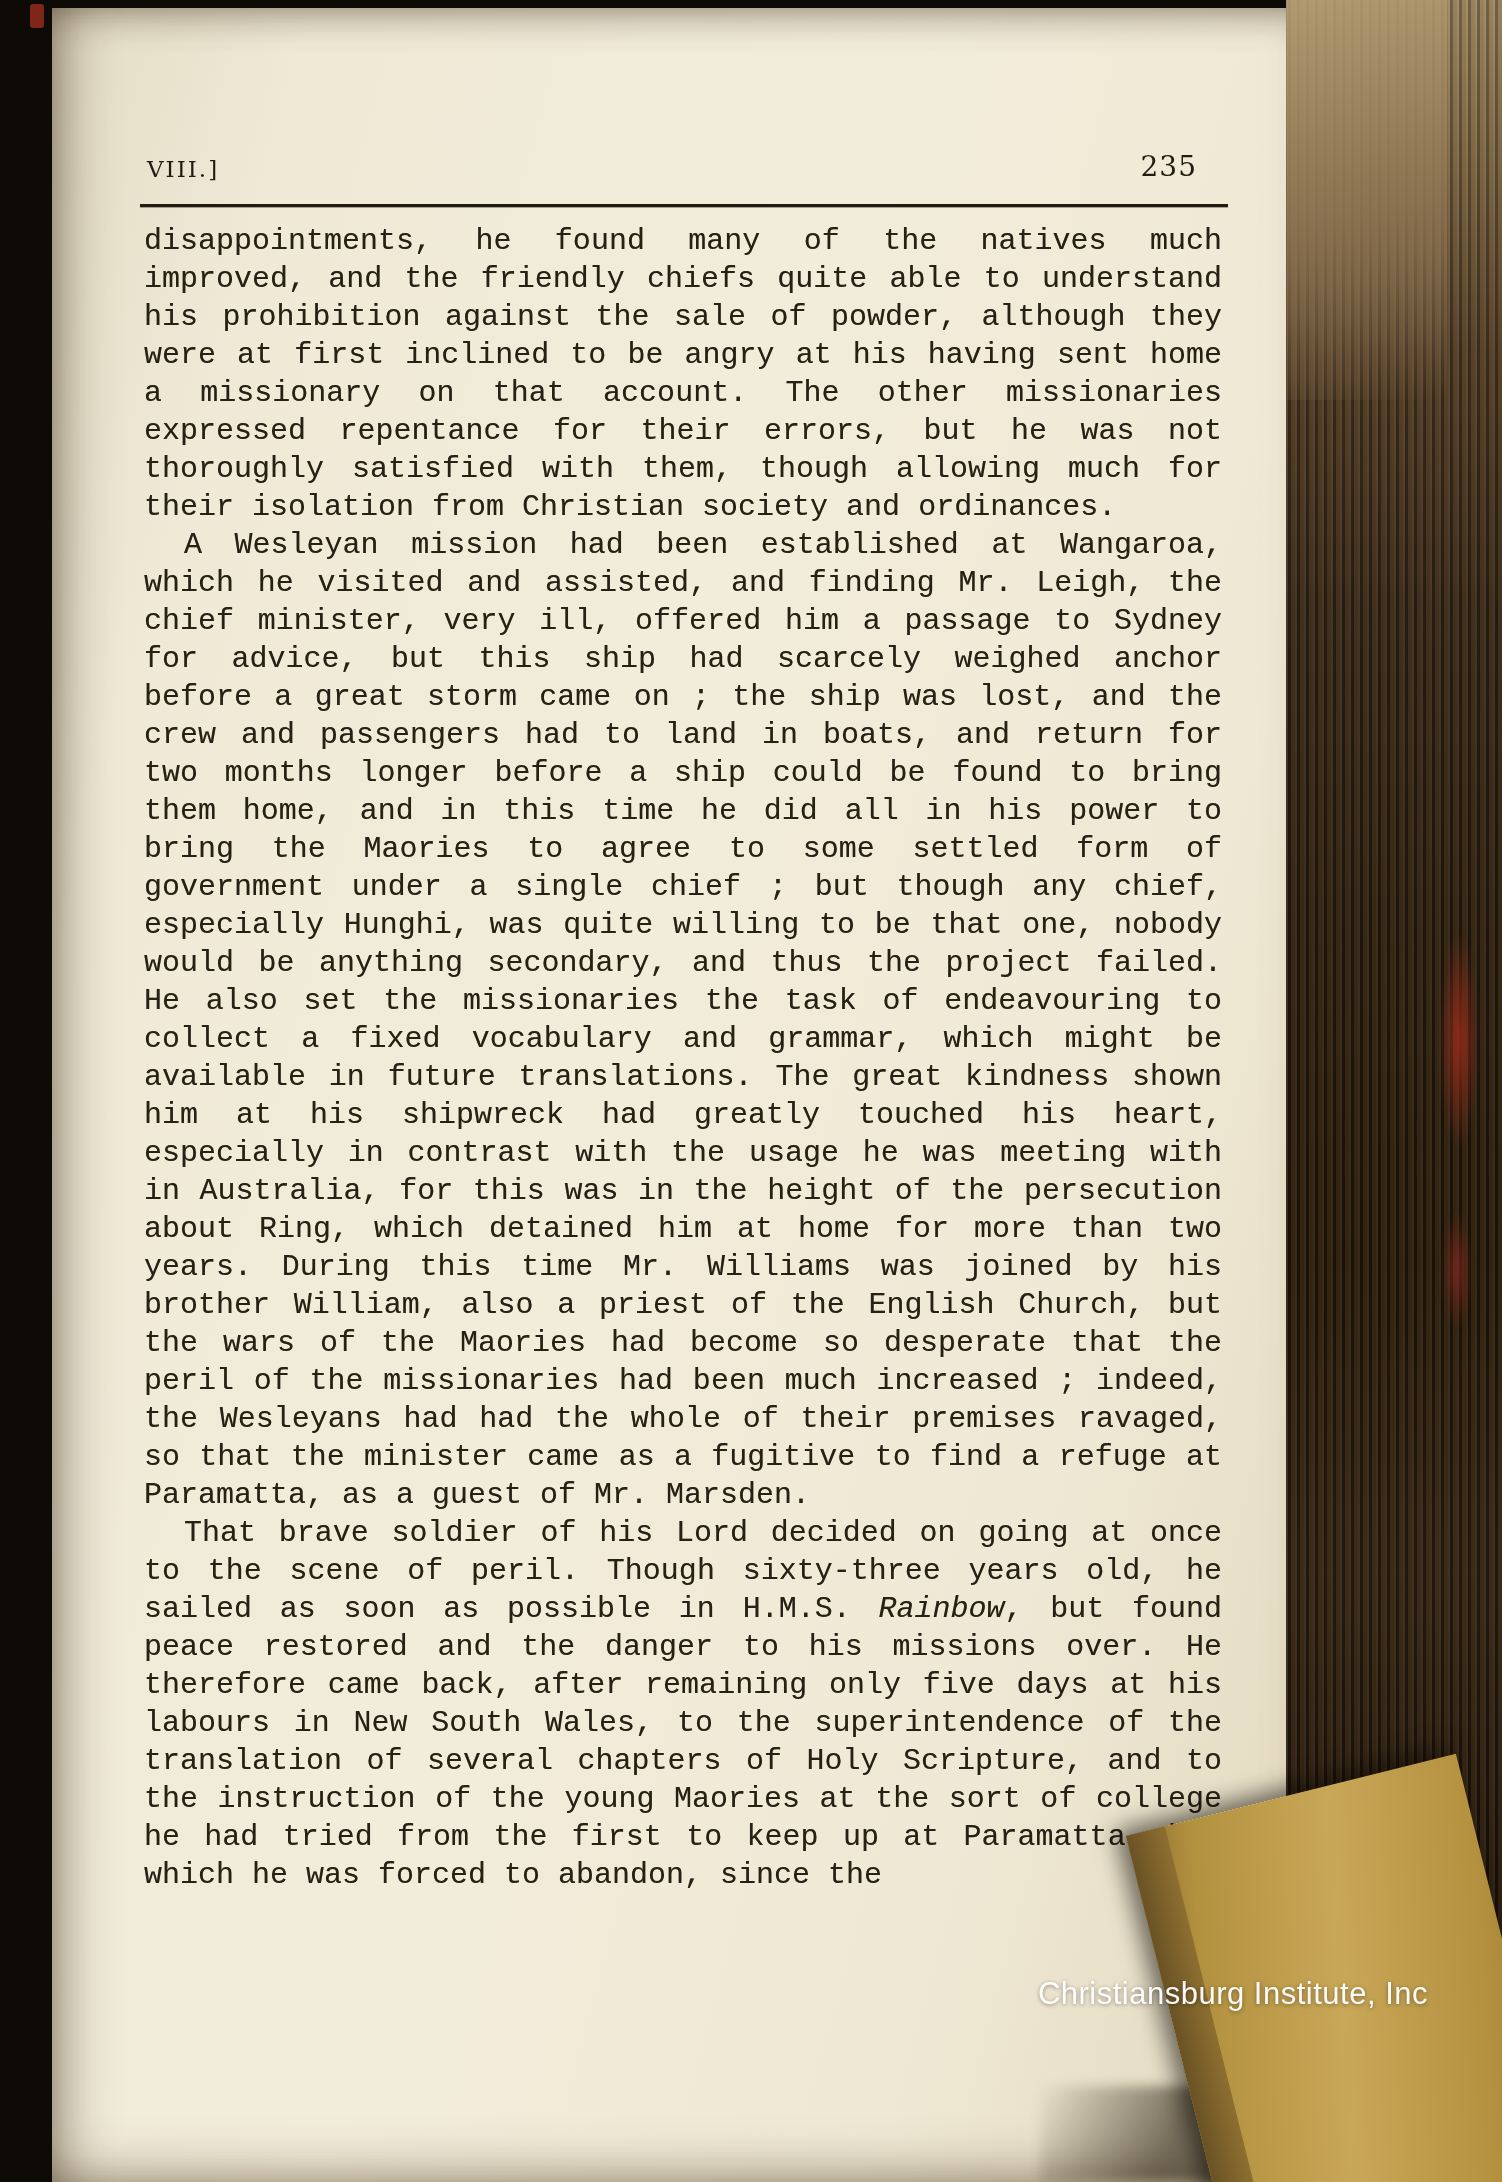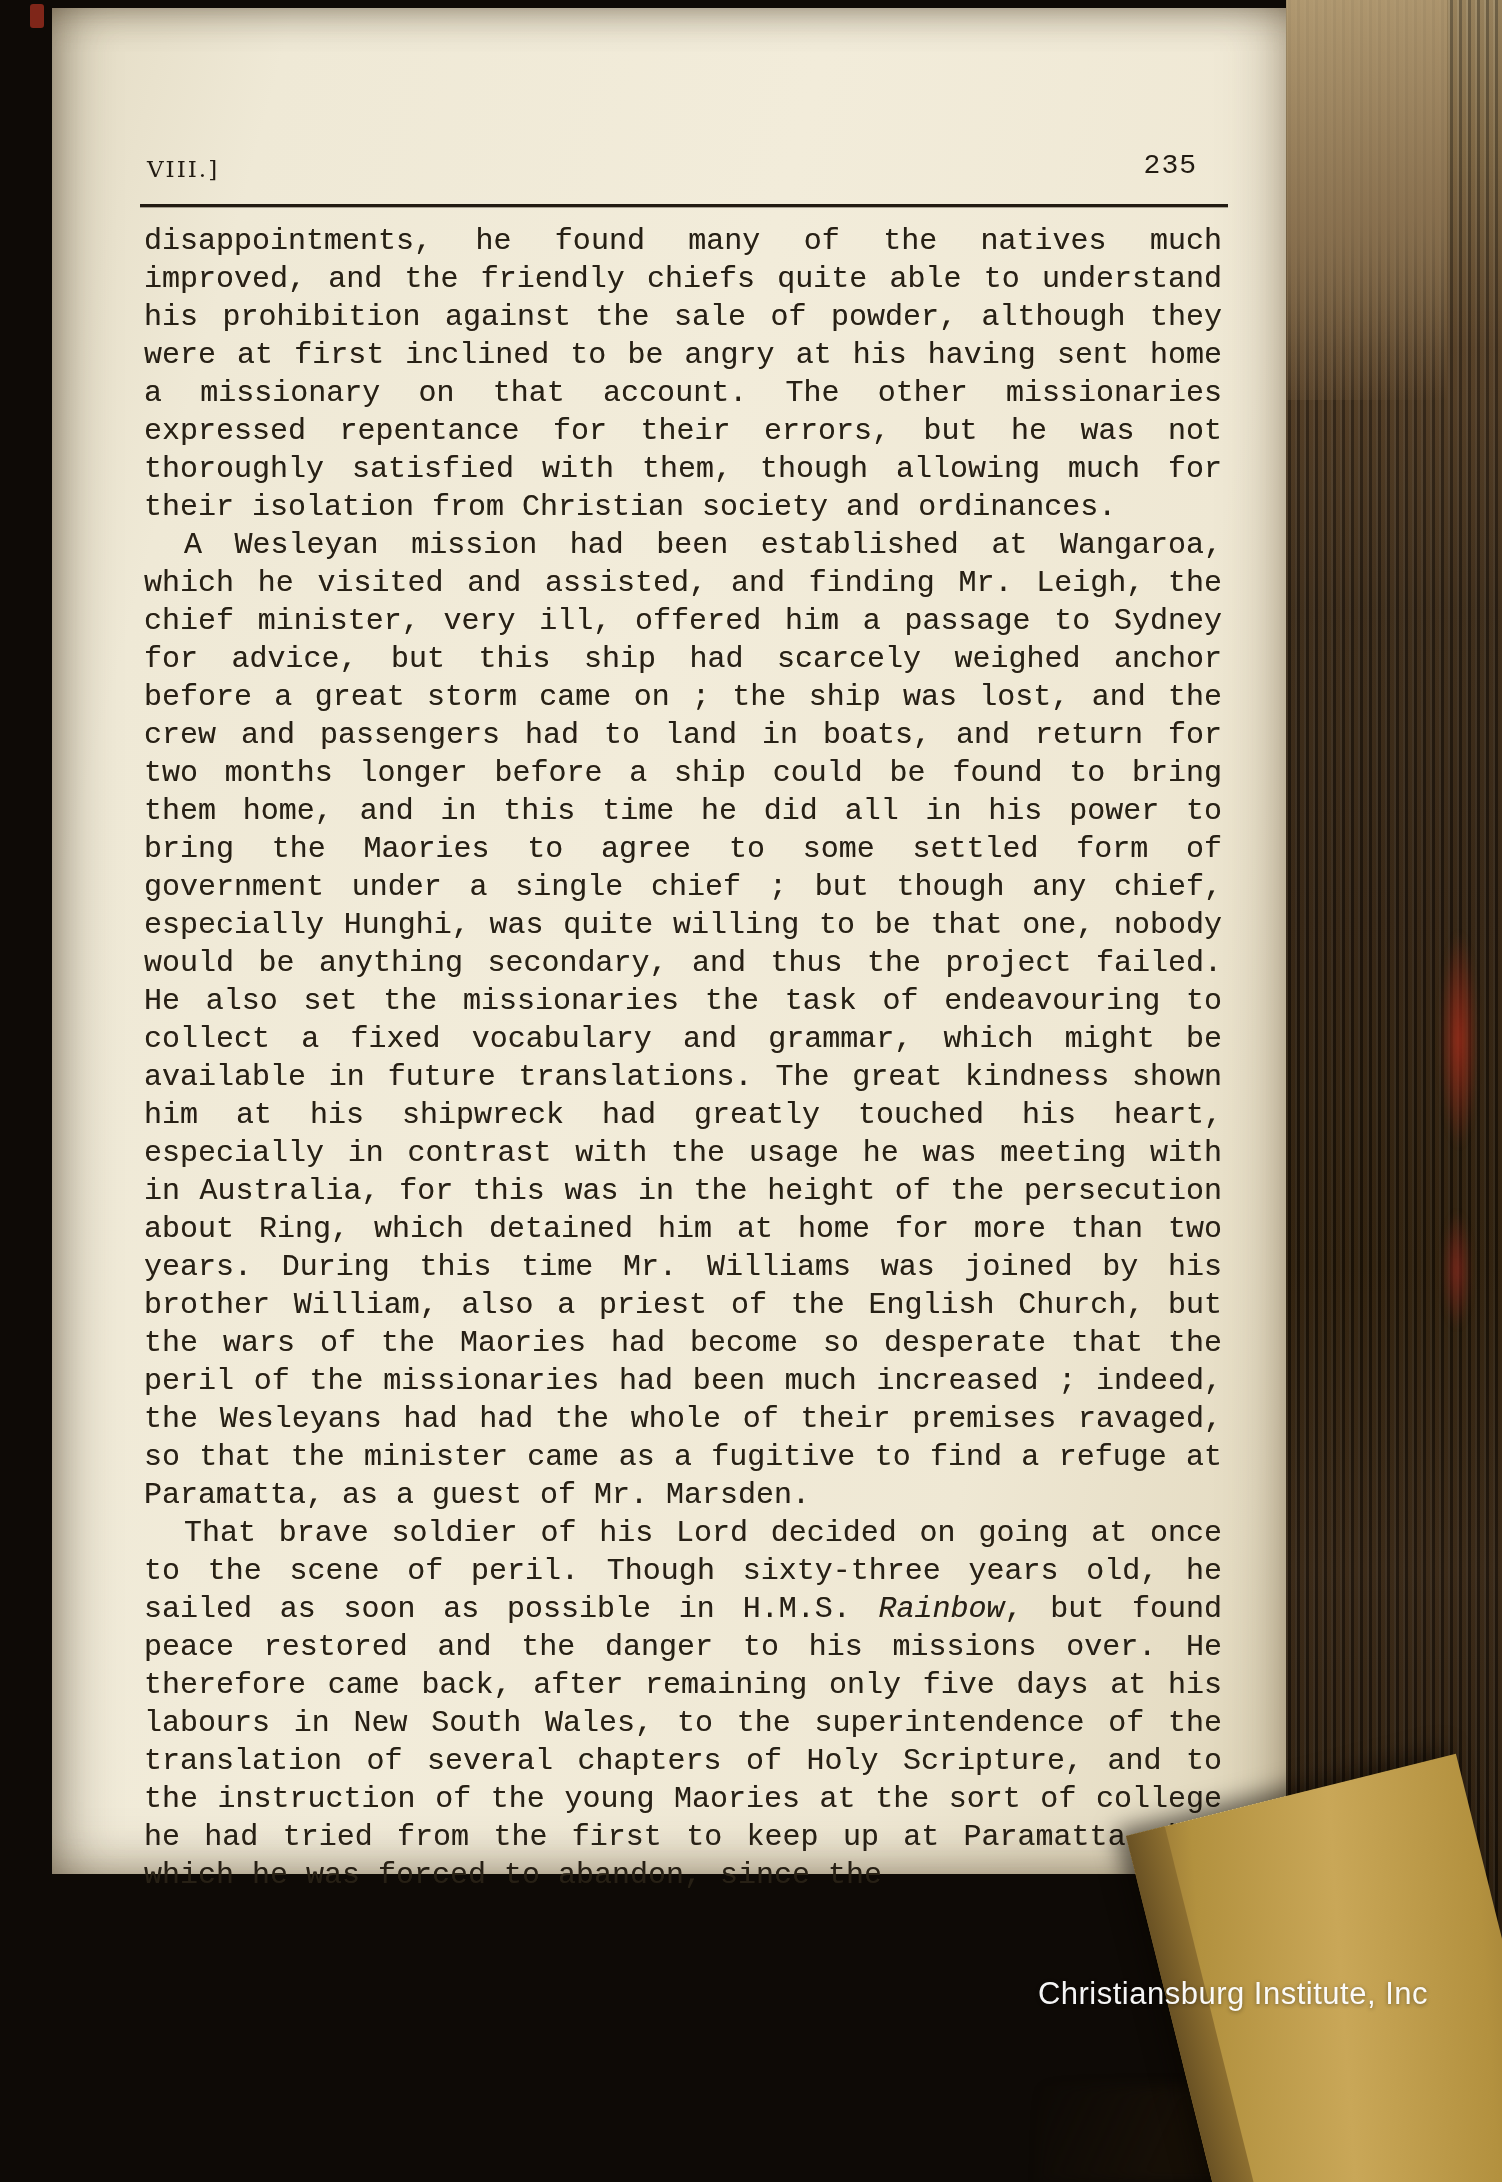--- a/index.html
+++ b/index.html
@@ -10,12 +10,13 @@
   }
   
   .page{
-    position:absolute;left:52px;top:8px;width:1240px;height:1866px;
+    position:absolute;left:52px;top:8px;width:1240px;height:2174px;
     background:linear-gradient(105deg,#e3dbc4 0%,#efe9d6 14%,#f2ecda 45%,#efe8d4 75%,#e5dcc3 92%,#d9cfb2 100%);
     box-shadow:inset 30px 0 55px -24px rgba(55,40,20,.55),
                inset -34px 0 60px -28px rgba(90,70,40,.55),
                inset 0 -40px 60px -40px rgba(80,60,30,.35),
                inset 0 26px 40px -30px rgba(60,45,25,.45);
+    padding-left:44px;
   }
   .speck{position:absolute;left:30px;top:4px;width:14px;height:24px;background:#9c2d1e;opacity:.8;border-radius:3px;}
   

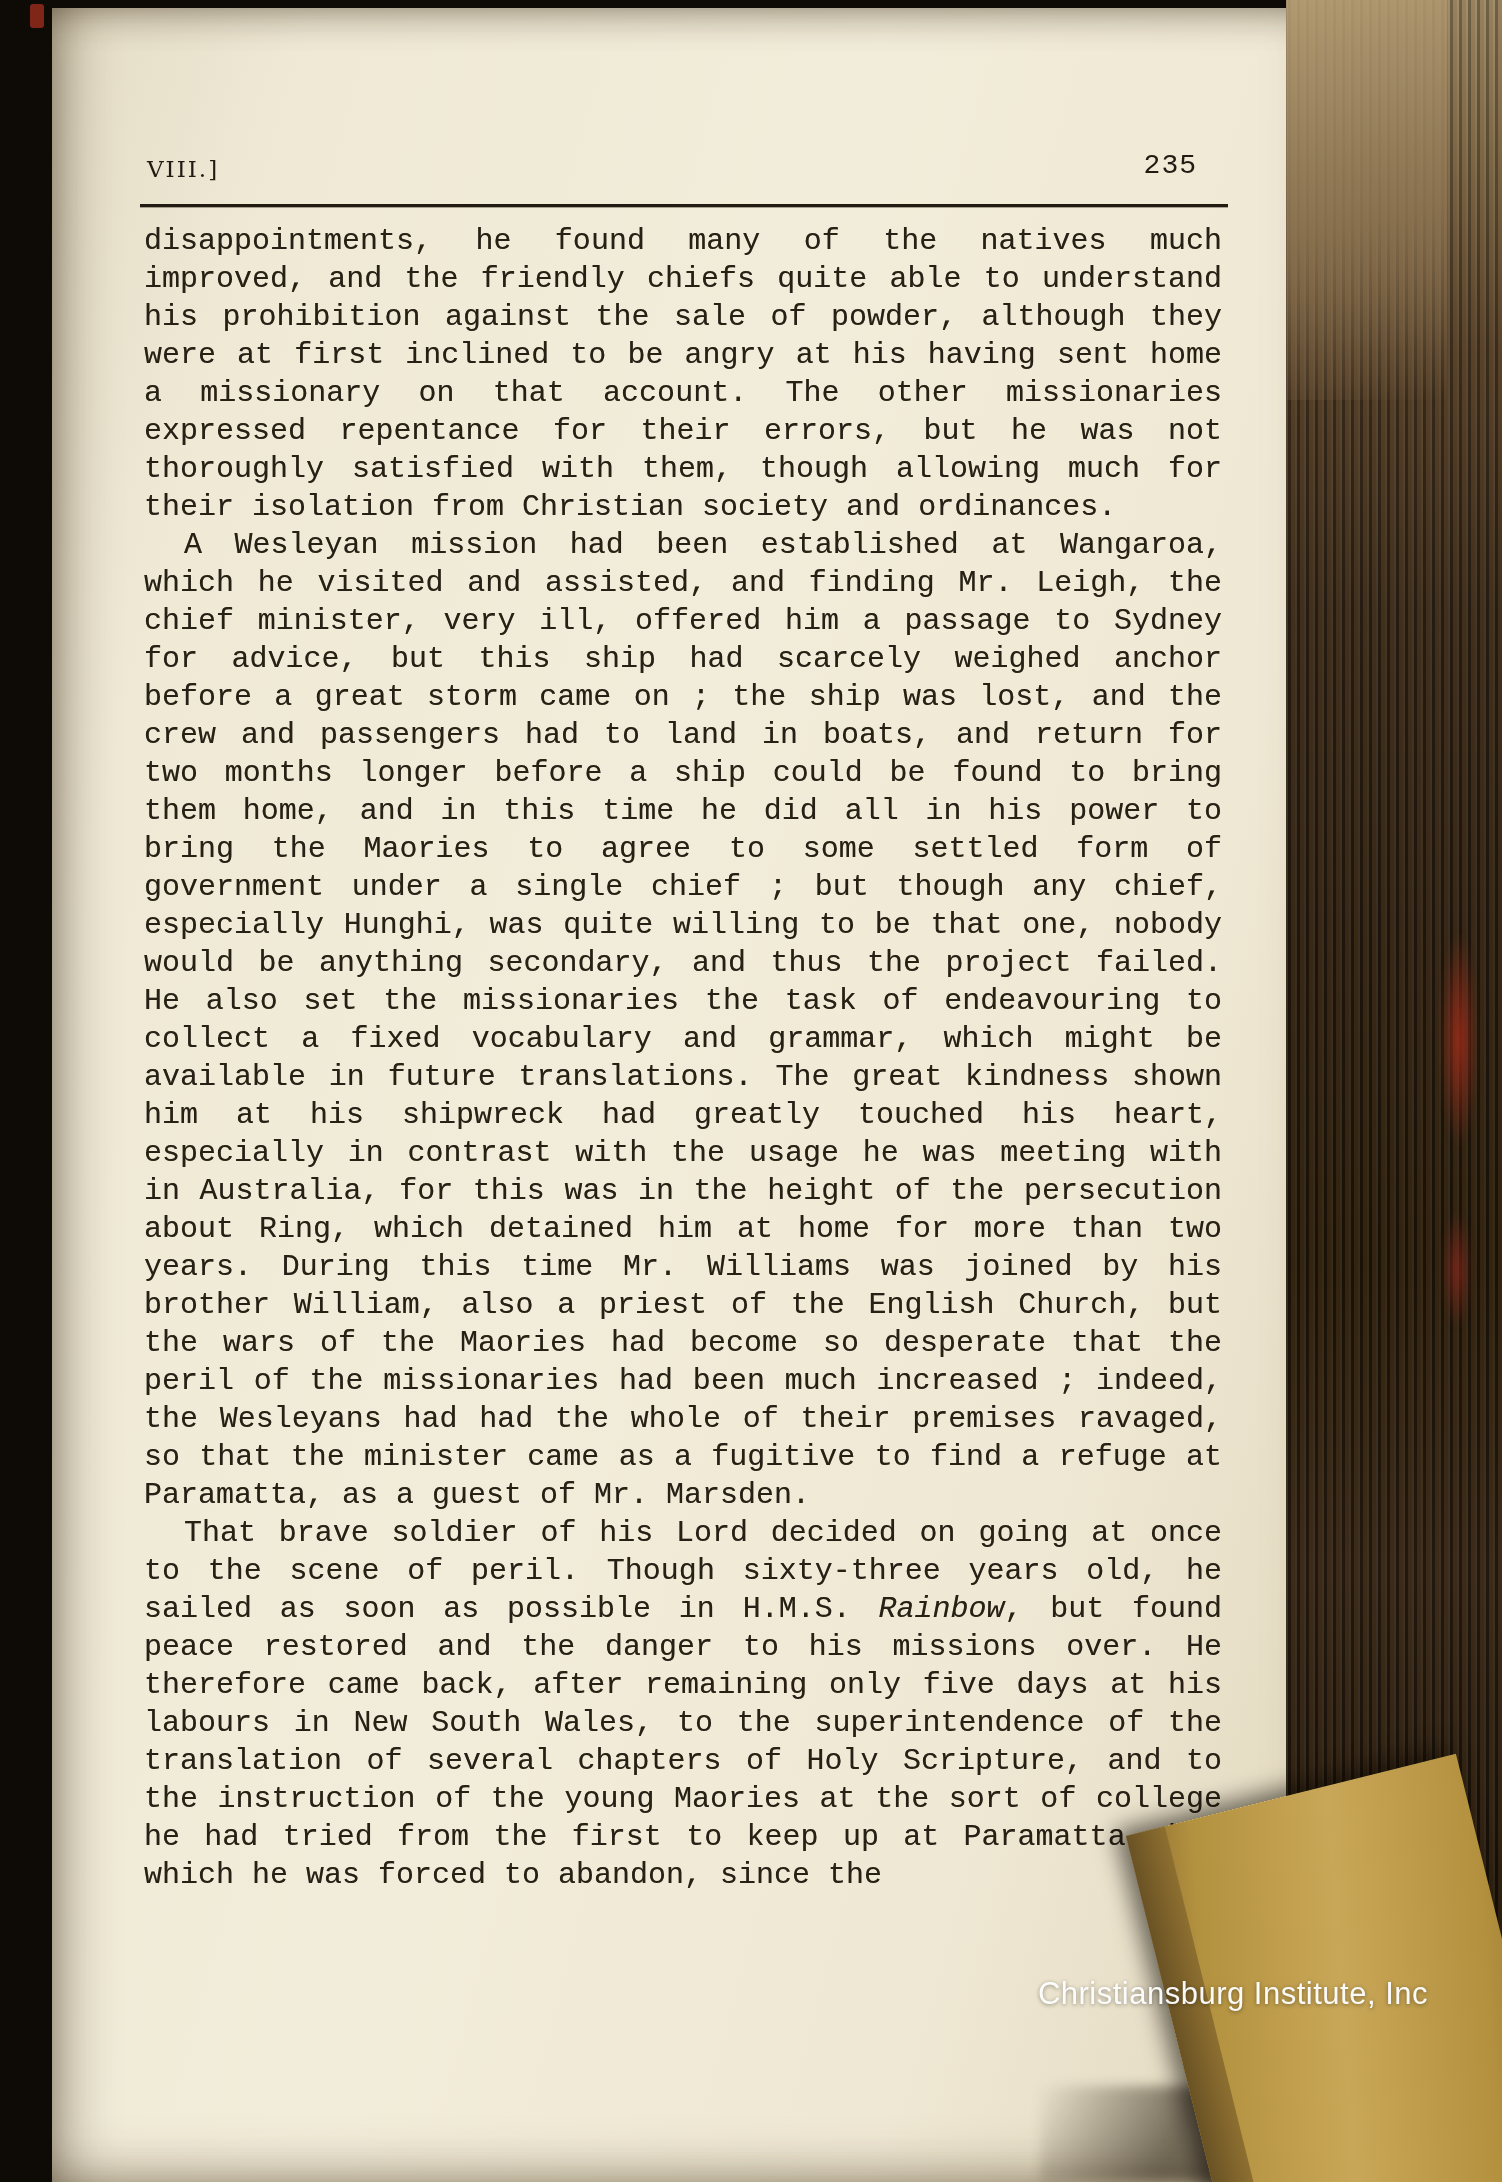--- a/index.html
+++ b/index.html
@@ -26,7 +26,7 @@
     position:absolute;left:0;right:0;top:0;text-align:center;
     font-style:italic;font-size:31px;letter-spacing:4px;word-spacing:10px;color:#241c12;
   }
-  .pageno{position:absolute;right:28px;top:4px;font-size:28px;letter-spacing:1px;font-family:Liberation Mono, monospace;}
+  .pageno{position:absolute;right:28px;top:4px;font-size:28px;letter-spacing:1px;}
   .rule{position:absolute;left:88px;top:196px;width:1088px;height:3px;background:#221b12;box-shadow:0 1px 0 rgba(34,27,18,.35);}
   
   .text{

